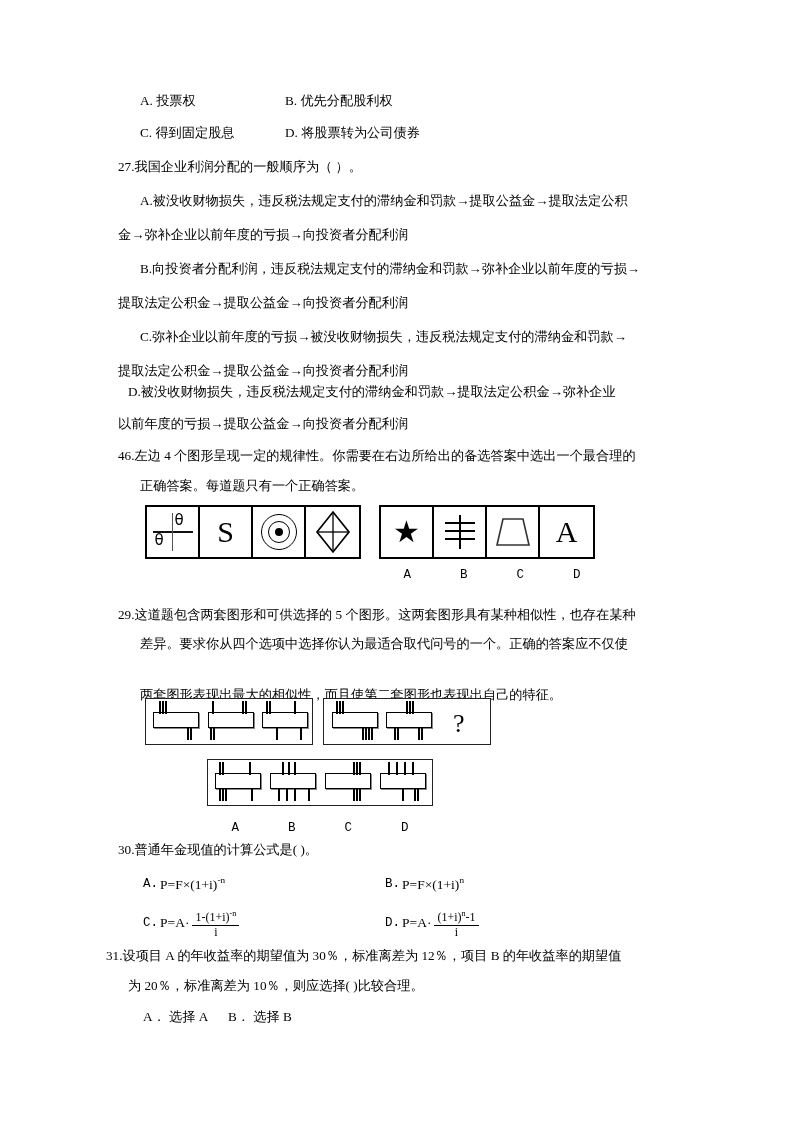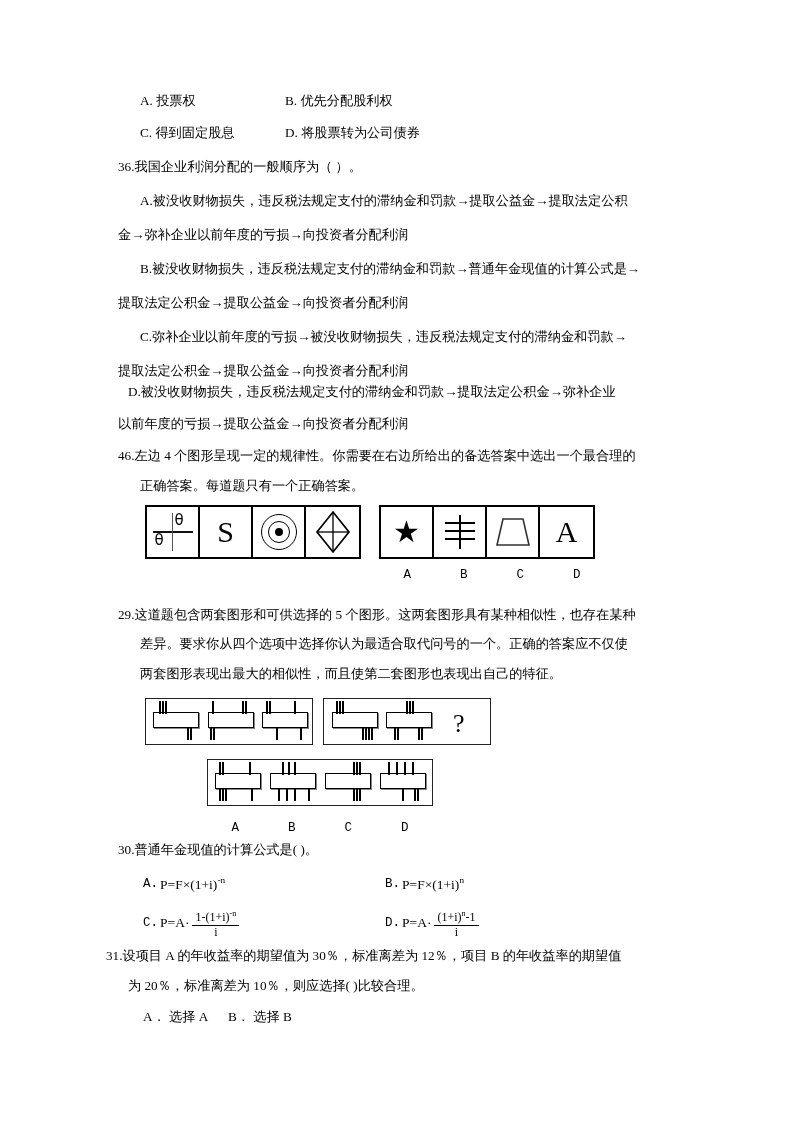--- a/index.html
+++ b/index.html
@@ -208,7 +208,7 @@
   </div>
 
   <div class="qline" style="left:118px; top:158px;">
-    <span>36.</span><span>我国企业利润分配的一般顺序为（      ）。</span>
+    <span>27.</span><span>我国企业利润分配的一般顺序为（      ）。</span>
   </div>
 
   <div class="qline" style="left:140px; top:192px;">

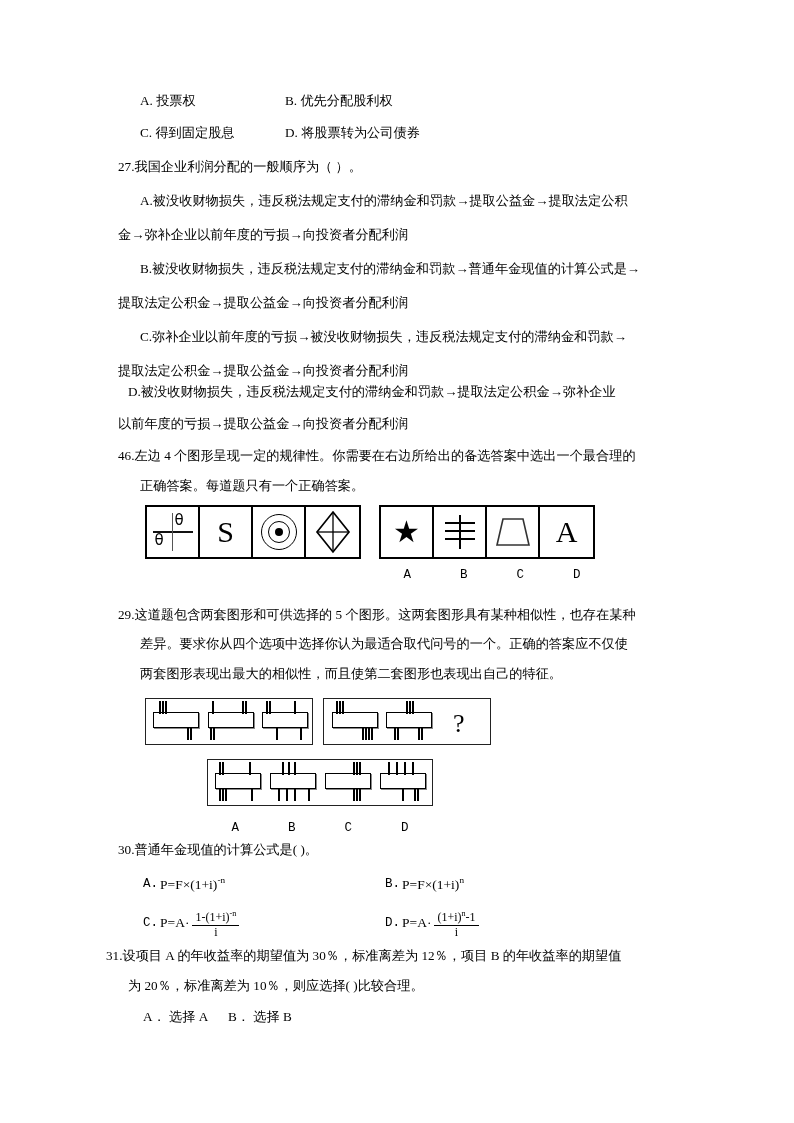--- a/index.html
+++ b/index.html
@@ -219,7 +219,7 @@
   </div>
 
   <div class="qline" style="left:140px; top:260px;">
-    <span>B.</span><span>被没收财物损失，违反税法规定支付的滞纳金和罚款→普通年金现值的计算公式是→</span>
+    <span>B.</span><span>向投资者分配利润，违反税法规定支付的滞纳金和罚款→弥补企业以前年度的亏损→</span>
   </div>
   <div class="qline" style="left:118px; top:294px;">
     <span>提取法定公积金→提取公益金→向投资者分配利润</span>

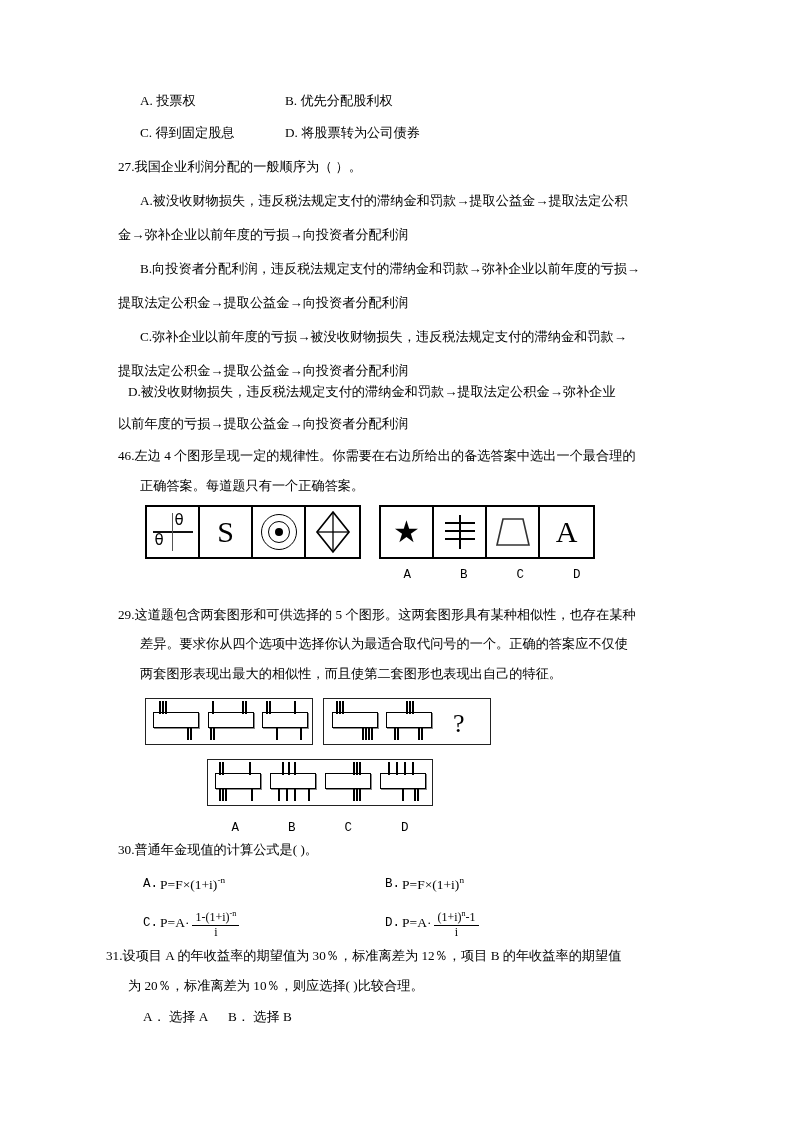--- a/index.html
+++ b/index.html
@@ -311,7 +311,7 @@
   <div class="qline" style="left:140px; top:635px;">
     <span>差异。要求你从四个选项中选择你认为最适合取代问号的一个。正确的答案应不仅使</span>
   </div>
-  <div class="qline" style="left:140px; top:665px;">
+  <div class="qline" style="left:140px; top:686px;">
     <span>两套图形表现出最大的相似性，而且使第二套图形也表现出自己的特征。</span>
   </div>
 

